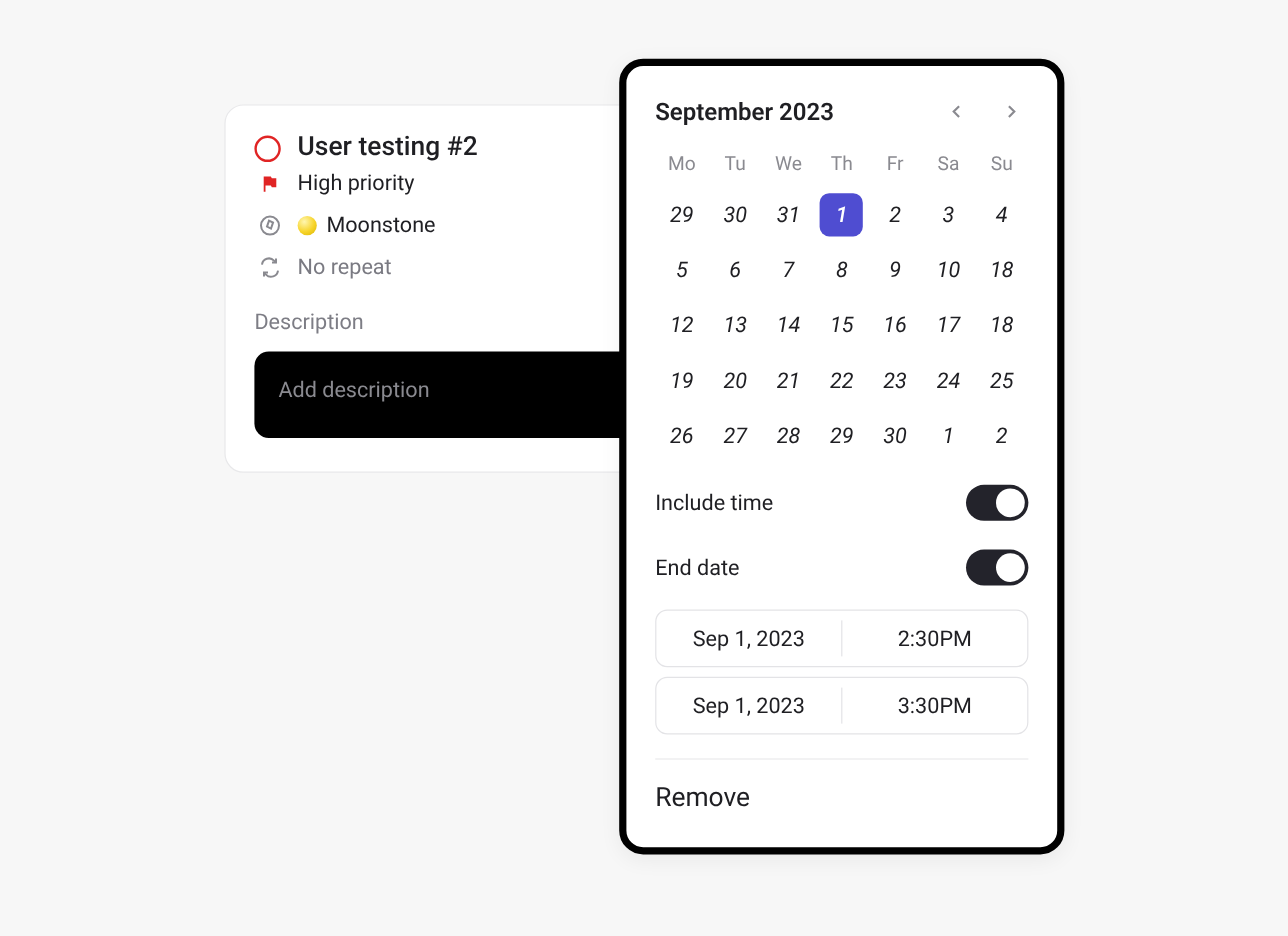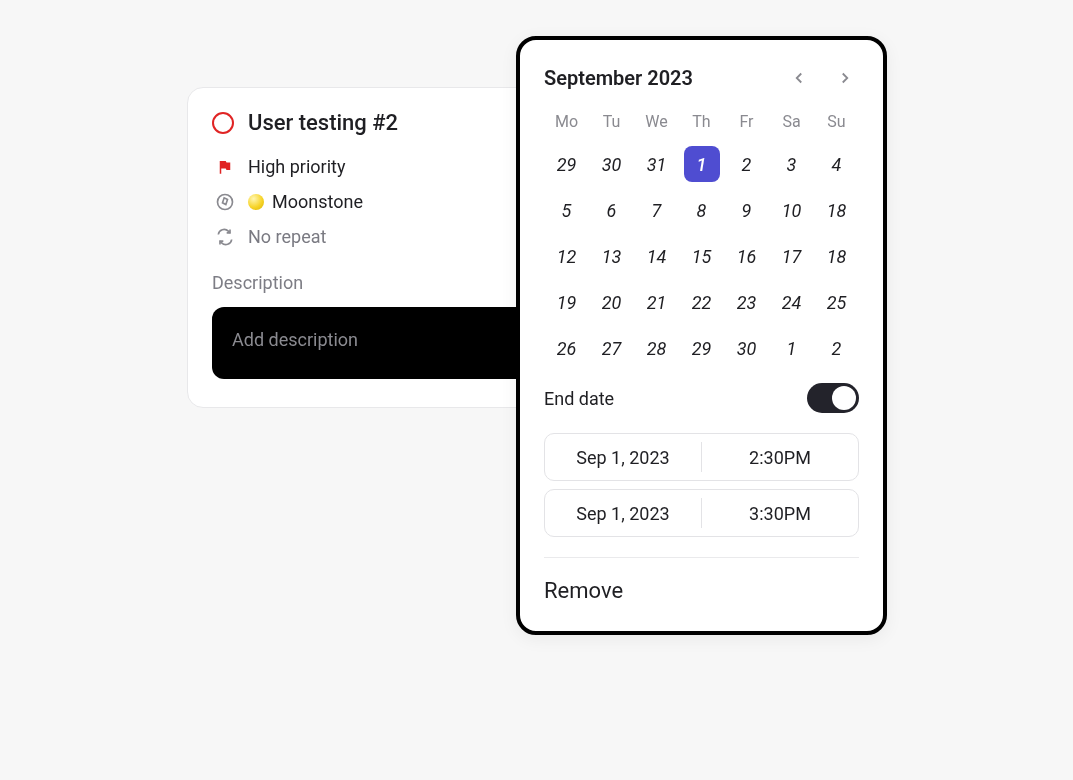--- a/index.html
+++ b/index.html
@@ -92,10 +92,10 @@
   .picker {
     position: absolute;
     left: 516px;
-    top: 36px;
+    top: 49px;
     width: 371px;
     background: #ffffff;
-    border: 4px solid #000000;
+    border: 6px solid #000000;
     border-radius: 20px;
     box-shadow: 0 4px 18px rgba(0,0,0,0.06);
     padding: 24px 24px 24px 24px;

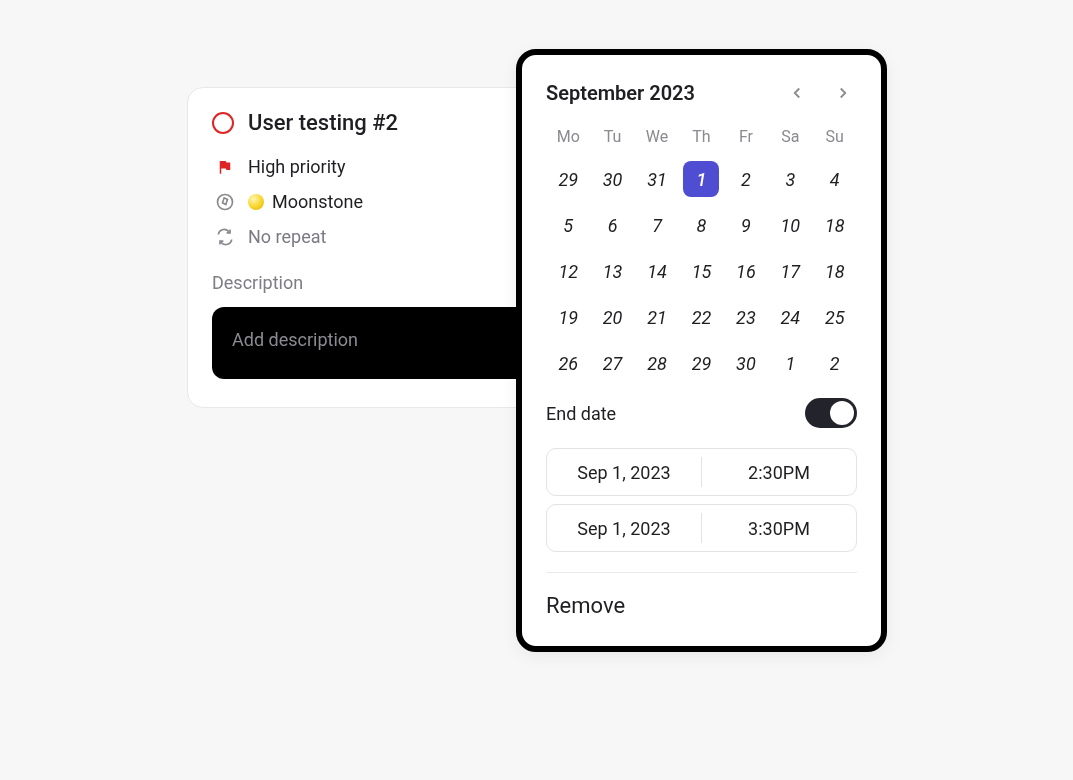--- a/index.html
+++ b/index.html
@@ -25,9 +25,9 @@
   }
   .task-title-row {
     display: flex;
-    align-items: center;
+    align-items: flex-end;
     gap: 14px;
-    margin-bottom: 14px;
+    margin-bottom: 0;
   }
   .task-circle {
     width: 22px; height: 22px;

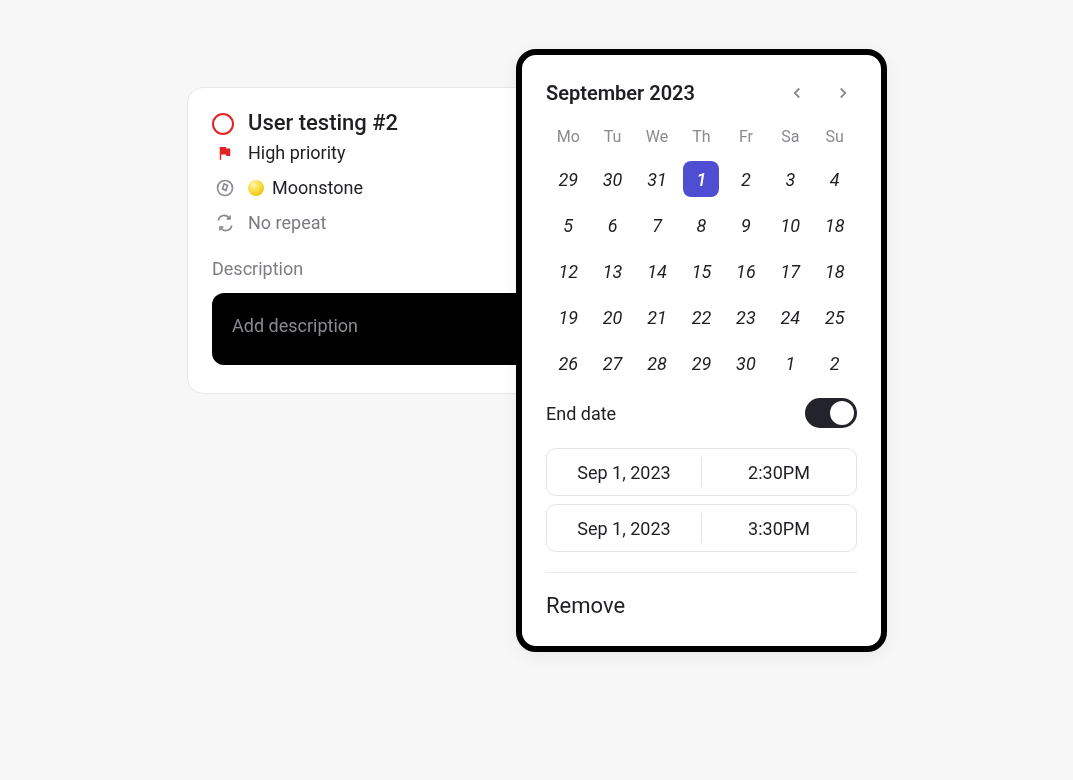--- a/index.html
+++ b/index.html
@@ -392,6 +392,10 @@
       </div>
     </div>
 
+  <div class="toggle-row" style="margin-top:6px;">
+    <span>Include time</span>
+    <span class="toggle"></span>
+  </div>
   <div class="toggle-row">
     <span>End date</span>
     <span class="toggle"></span>

